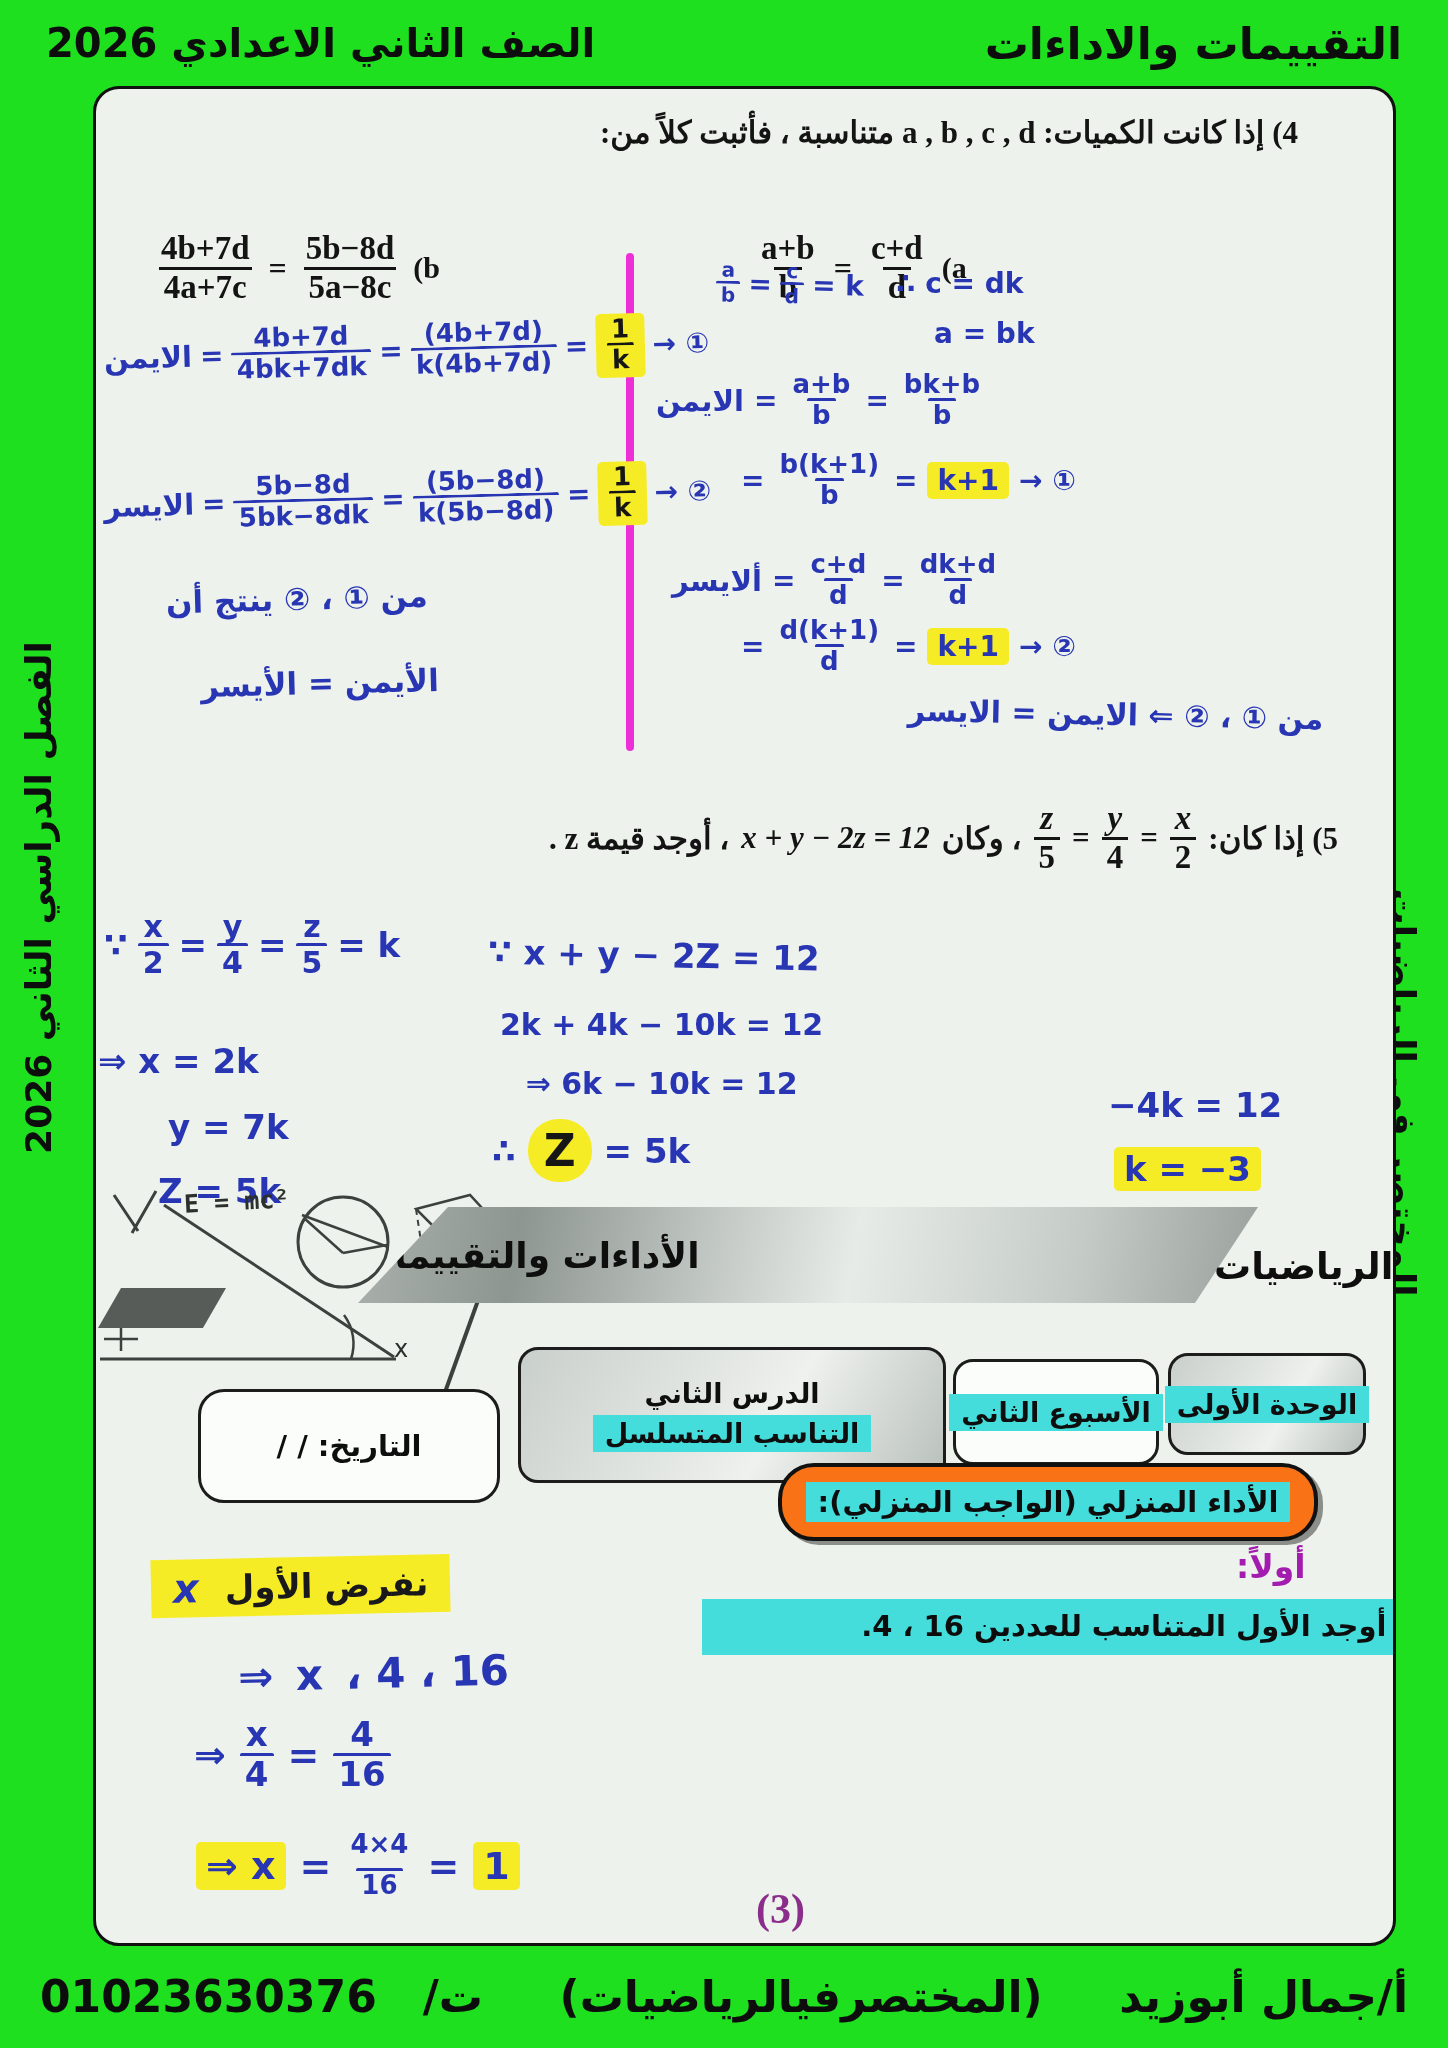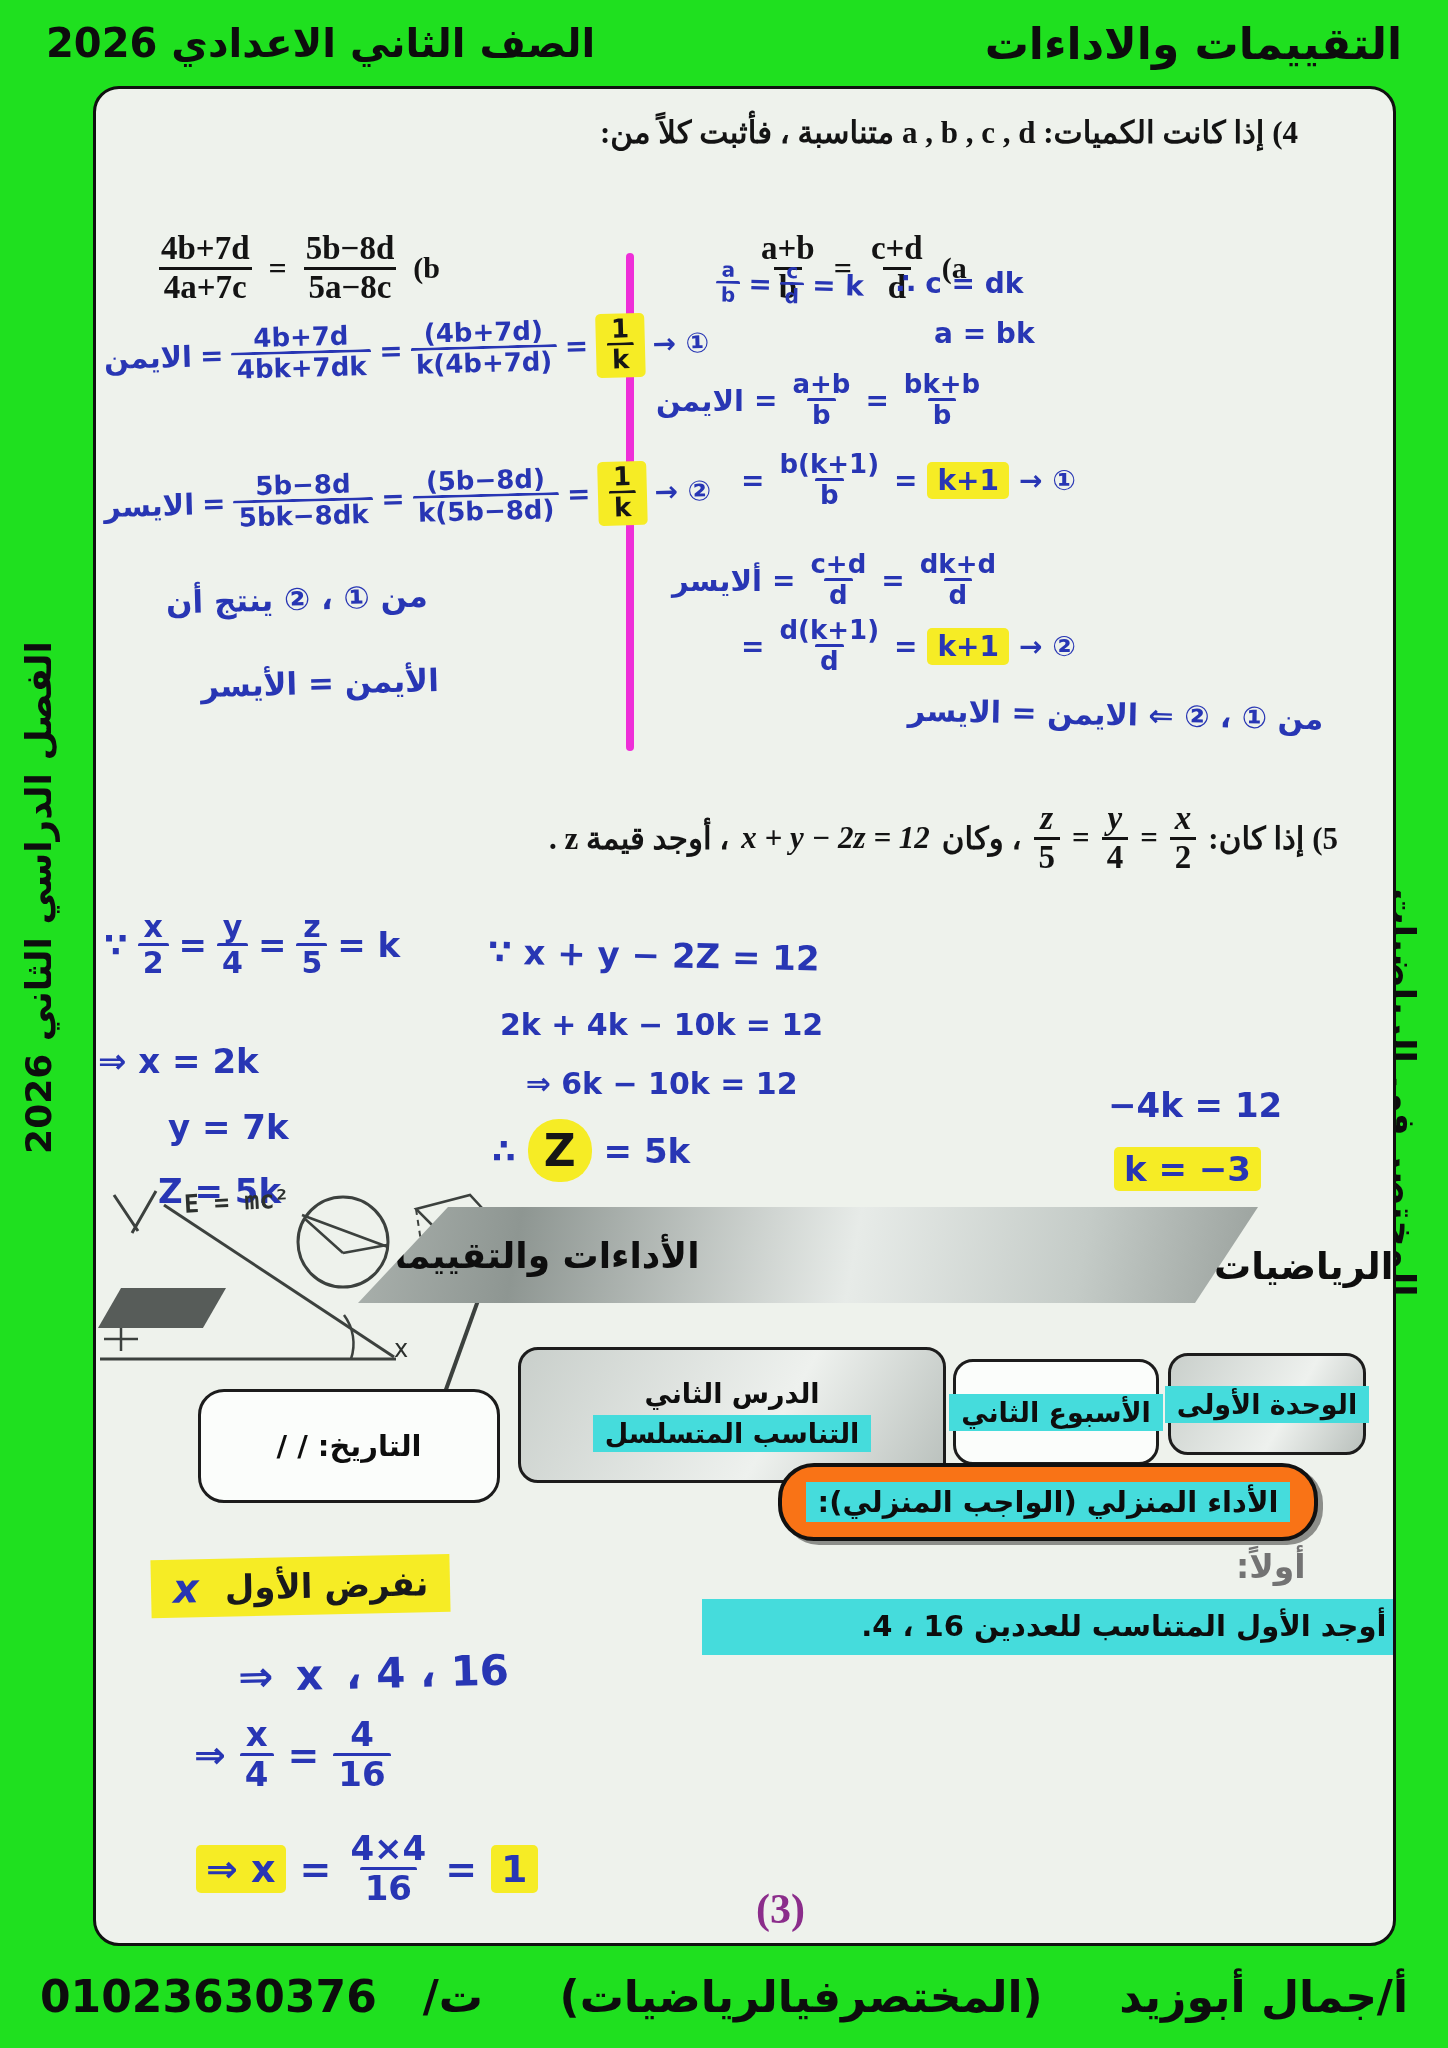--- a/index.html
+++ b/index.html
@@ -59,7 +59,7 @@
   .pill{position:absolute;left:682px;top:1374px;width:532px;height:70px;border:4px solid #111;border-radius:36px;display:flex;align-items:center;justify-content:center;box-shadow:5px 4px 0 rgba(20,20,20,.45);background:#f97316;}
   .pill .lab{font-size:29px;font-weight:900;color:#0d0d0d;direction:rtl;}
 
-  .first{position:absolute;left:1140px;top:1458px;font-size:33px;font-weight:900;color:#737373;direction:rtl;}
+  .first{position:absolute;left:1140px;top:1458px;font-size:33px;font-weight:900;color:#a21caf;direction:rtl;}
   .note{position:absolute;left:55px;top:1468px;background:#f6ec25;padding:6px 22px;display:flex;direction:rtl;align-items:center;gap:26px;transform:rotate(-1.2deg);}
   .note .ar{font-size:34px;font-weight:700;color:#19191c;}
   .note .x{font-size:40px;color:#2836b4;font-style:italic;font-weight:700;}

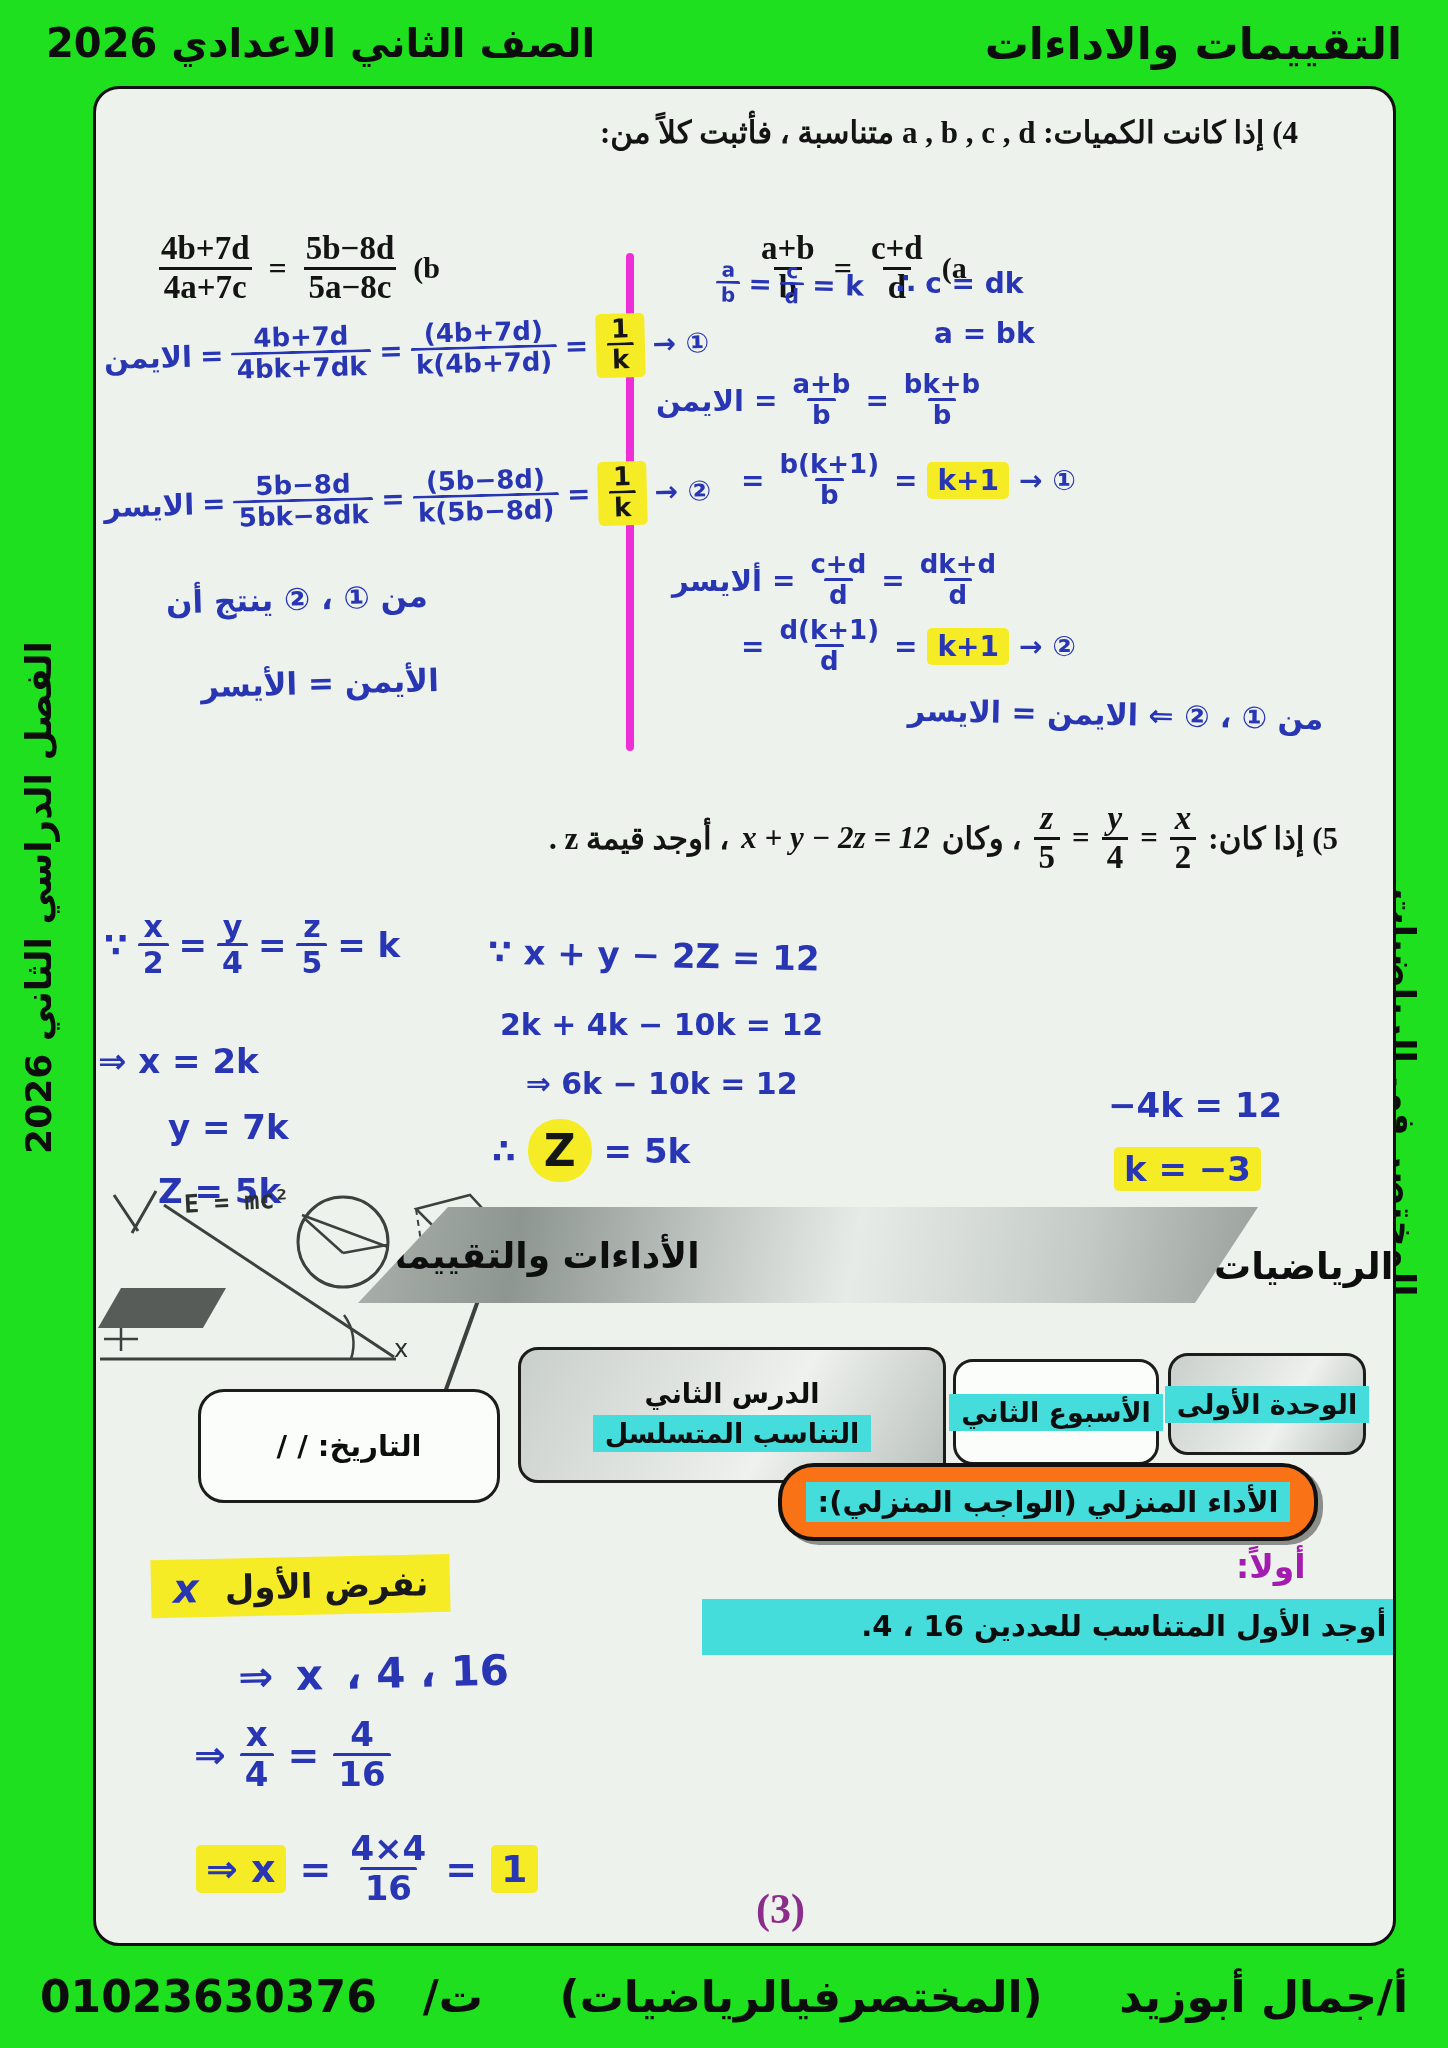--- a/index.html
+++ b/index.html
@@ -344,7 +344,7 @@
     <div class="row hw" style="left:100px;top:1742px;gap:14px;font-size:38px;">
       <span class="hl">⇒ x</span>
       <span>=</span>
-      <span class="hf" style="font-size:34px;">
+      <span class="hf" style="font-size:26px;gap:10px;">
           <span class="num">4×4</span>
           <span class="den">16</span>
         </span>

